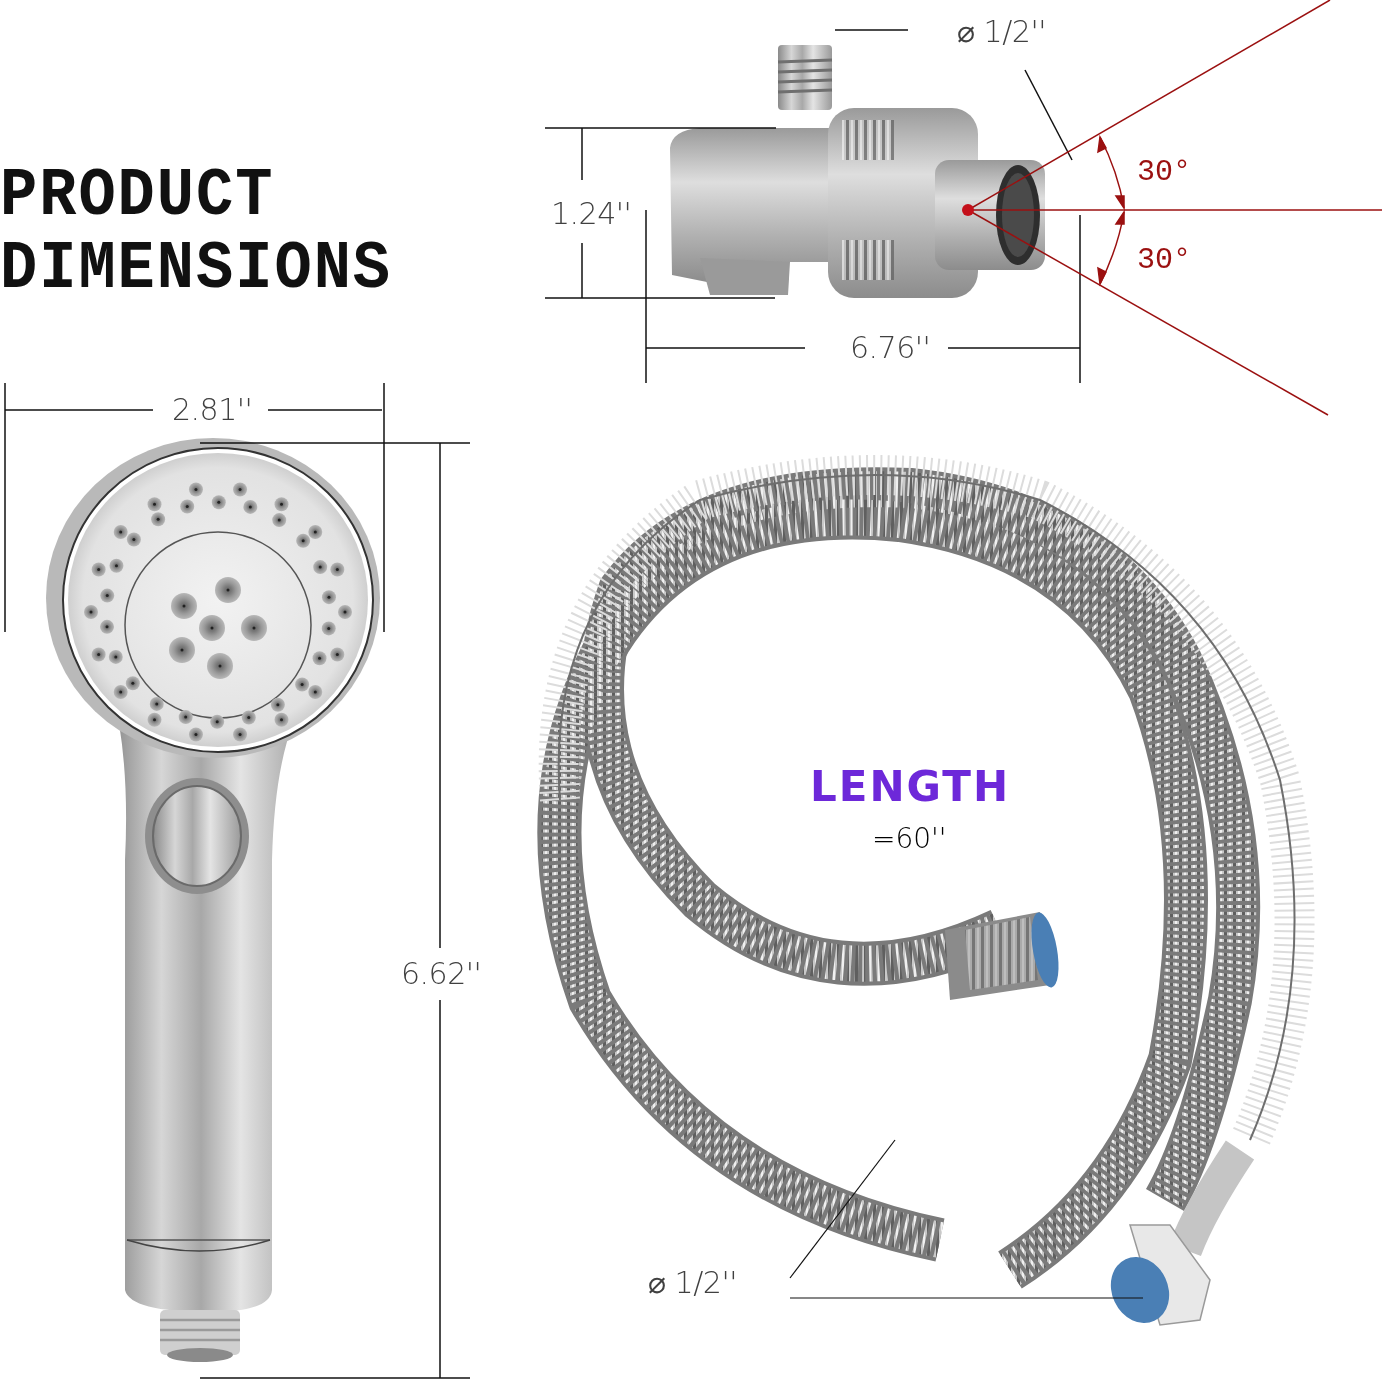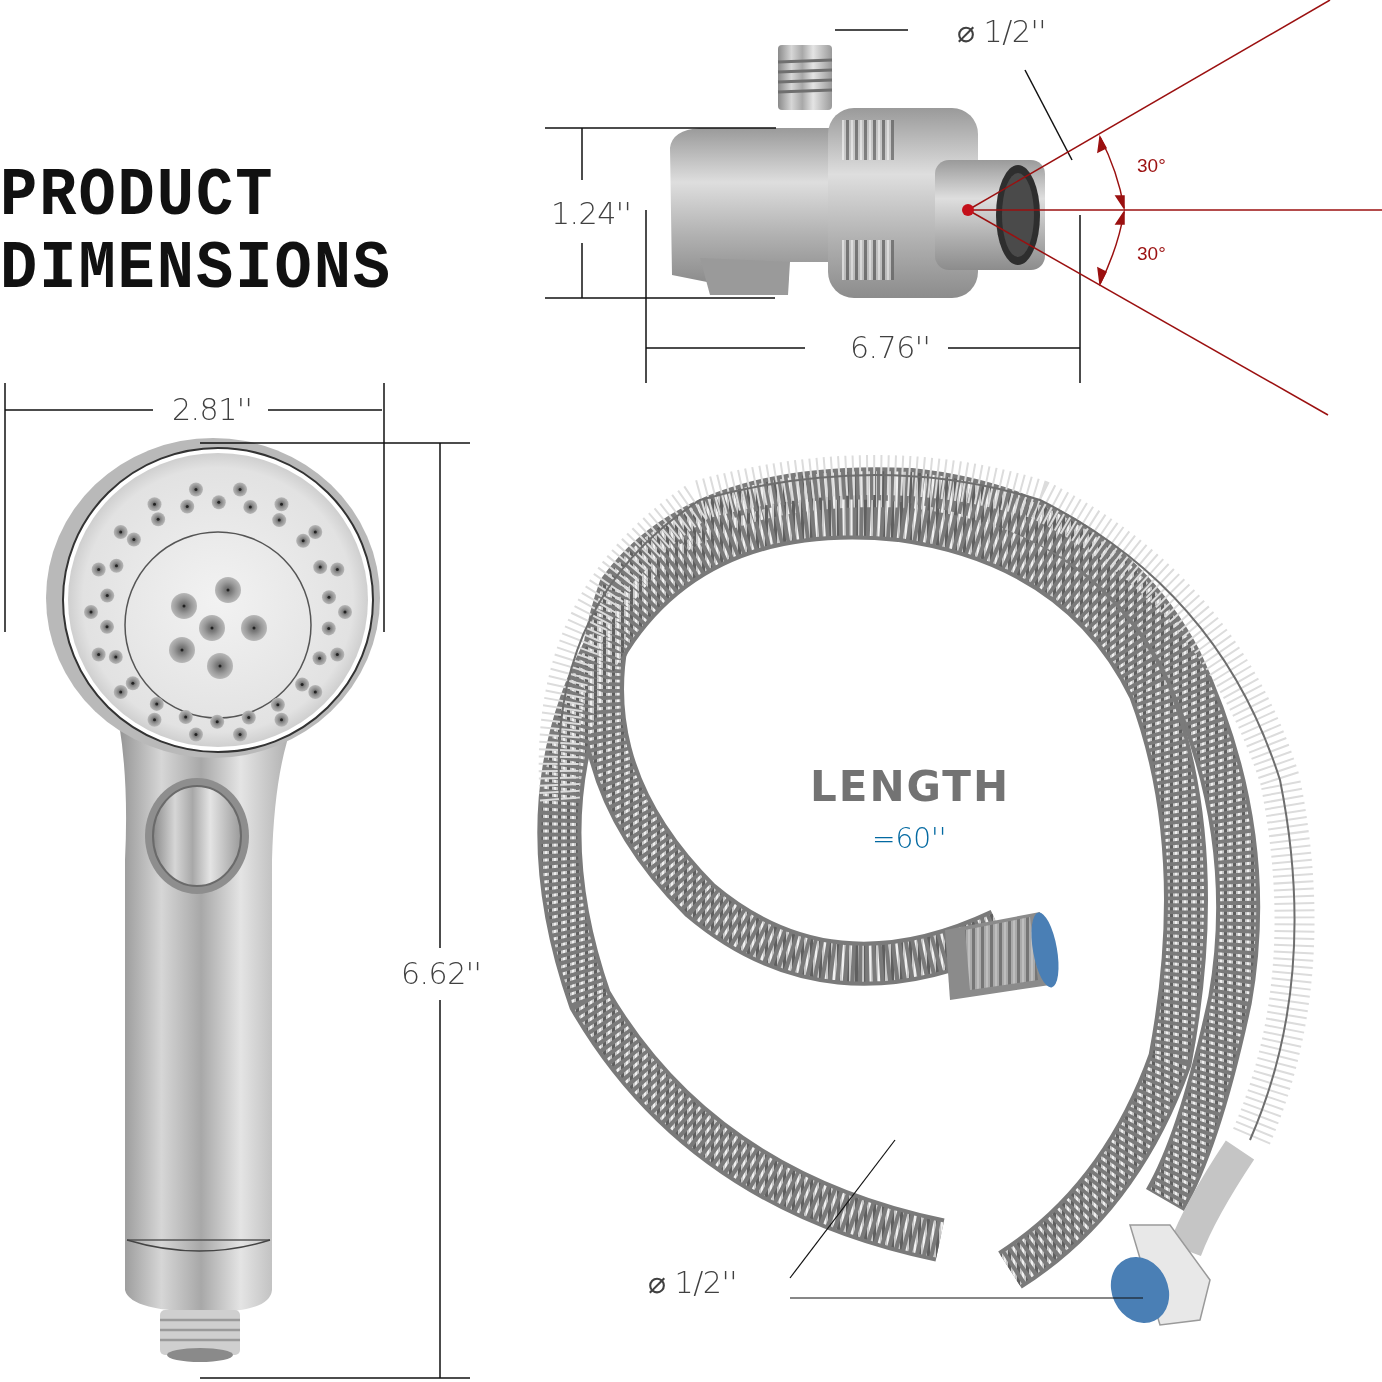--- a/index.html
+++ b/index.html
@@ -7,7 +7,7 @@
   .abs { position: absolute; }
   .title { font-family: "Liberation Mono", monospace; font-weight: bold; font-size: 62px; line-height: 66px; color: #111; letter-spacing: 2px; transform: scaleY(1.1); transform-origin: top left; }
   .dim { font-family: "DejaVu Sans", sans-serif; font-size: 30px; color: #404040; font-weight: 300; letter-spacing: -0.5px; white-space: nowrap; }
-  .angle { font-family: Liberation Sans, sans-serif; font-size: 19px; color: #9b1010; }
+  .angle { font-family: Liberation Mono, monospace; font-size: 30px; color: #9b1010; }
   .length-title { font-family: "DejaVu Sans", sans-serif; font-weight: bold; font-size: 42px; color: #737373; letter-spacing: 2px; }
   .length-val { font-family: "DejaVu Sans", sans-serif; font-size: 28px; color: #0369a1; font-weight: 300; }
   svg.layer { position: absolute; left: 0; top: 0; }

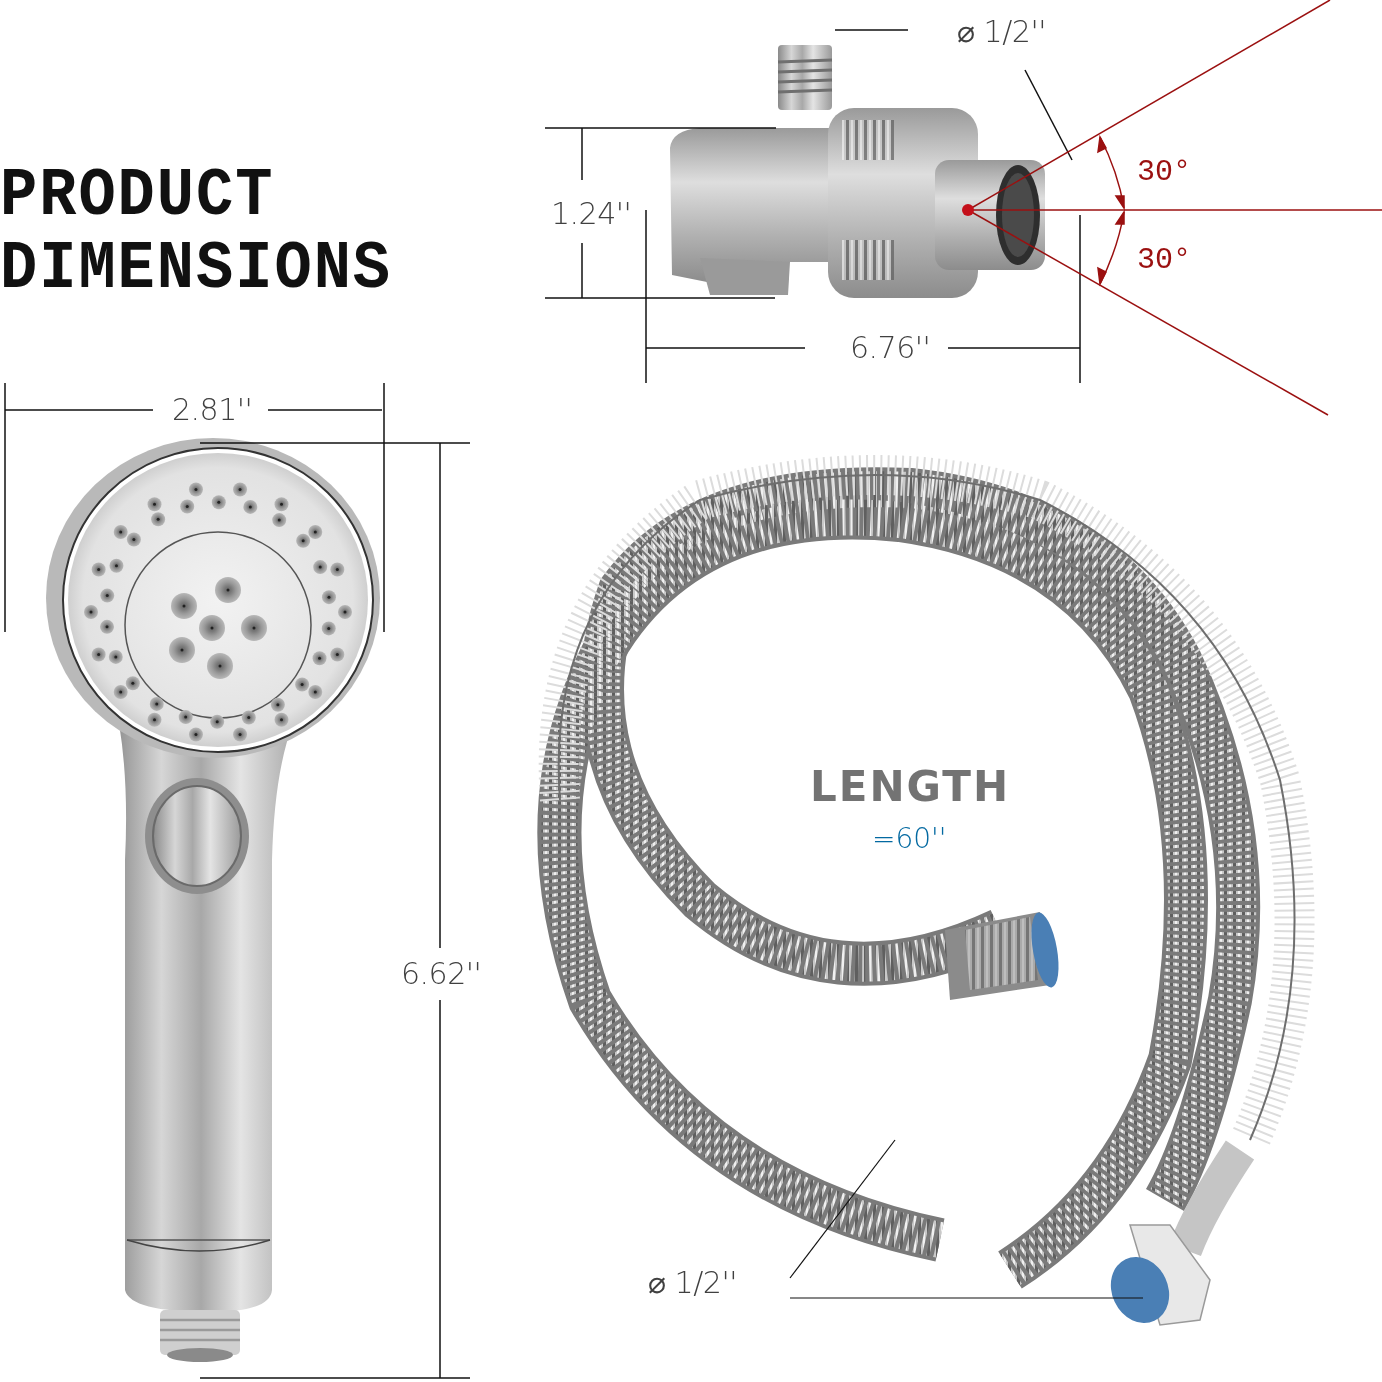--- a/index.html
+++ b/index.html
@@ -8,7 +8,7 @@
   .title { font-family: "Liberation Mono", monospace; font-weight: bold; font-size: 62px; line-height: 66px; color: #111; letter-spacing: 2px; transform: scaleY(1.1); transform-origin: top left; }
   .dim { font-family: "DejaVu Sans", sans-serif; font-size: 30px; color: #404040; font-weight: 300; letter-spacing: -0.5px; white-space: nowrap; }
   .angle { font-family: Liberation Mono, monospace; font-size: 30px; color: #9b1010; }
-  .length-title { font-family: "DejaVu Sans", sans-serif; font-weight: bold; font-size: 42px; color: #737373; letter-spacing: 2px; }
+  .length-title { font-family: "DejaVu Sans", sans-serif; font-weight: bold; font-size: 42px; color: #6d28d9; letter-spacing: 2px; }
   .length-val { font-family: "DejaVu Sans", sans-serif; font-size: 28px; color: #0369a1; font-weight: 300; }
   svg.layer { position: absolute; left: 0; top: 0; }
 </style>

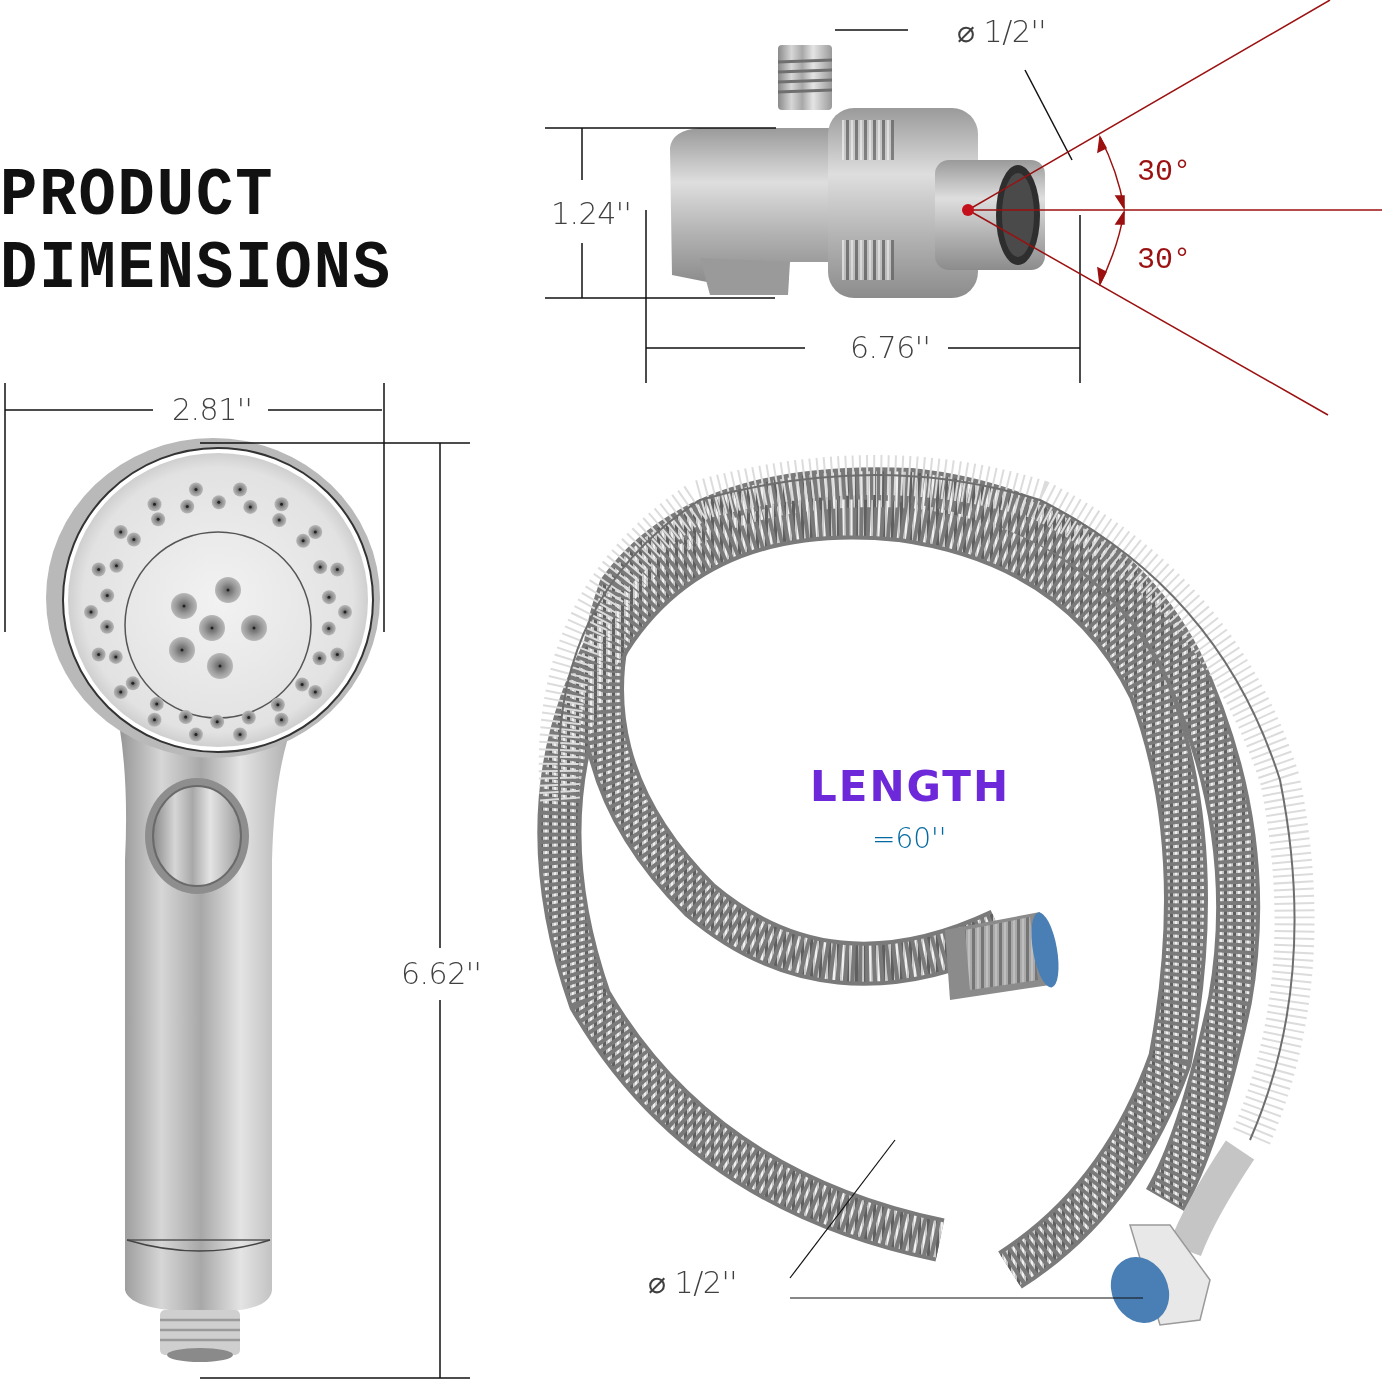--- a/index.html
+++ b/index.html
@@ -9,7 +9,7 @@
   .dim { font-family: "DejaVu Sans", sans-serif; font-size: 30px; color: #404040; font-weight: 300; letter-spacing: -0.5px; white-space: nowrap; }
   .angle { font-family: Liberation Mono, monospace; font-size: 30px; color: #9b1010; }
   .length-title { font-family: "DejaVu Sans", sans-serif; font-weight: bold; font-size: 42px; color: #6d28d9; letter-spacing: 2px; }
-  .length-val { font-family: "DejaVu Sans", sans-serif; font-size: 28px; color: #0369a1; font-weight: 300; }
+  .length-val { font-family: "DejaVu Sans", sans-serif; font-size: 28px; color: #000000; font-weight: 300; }
   svg.layer { position: absolute; left: 0; top: 0; }
 </style>
 </head>

